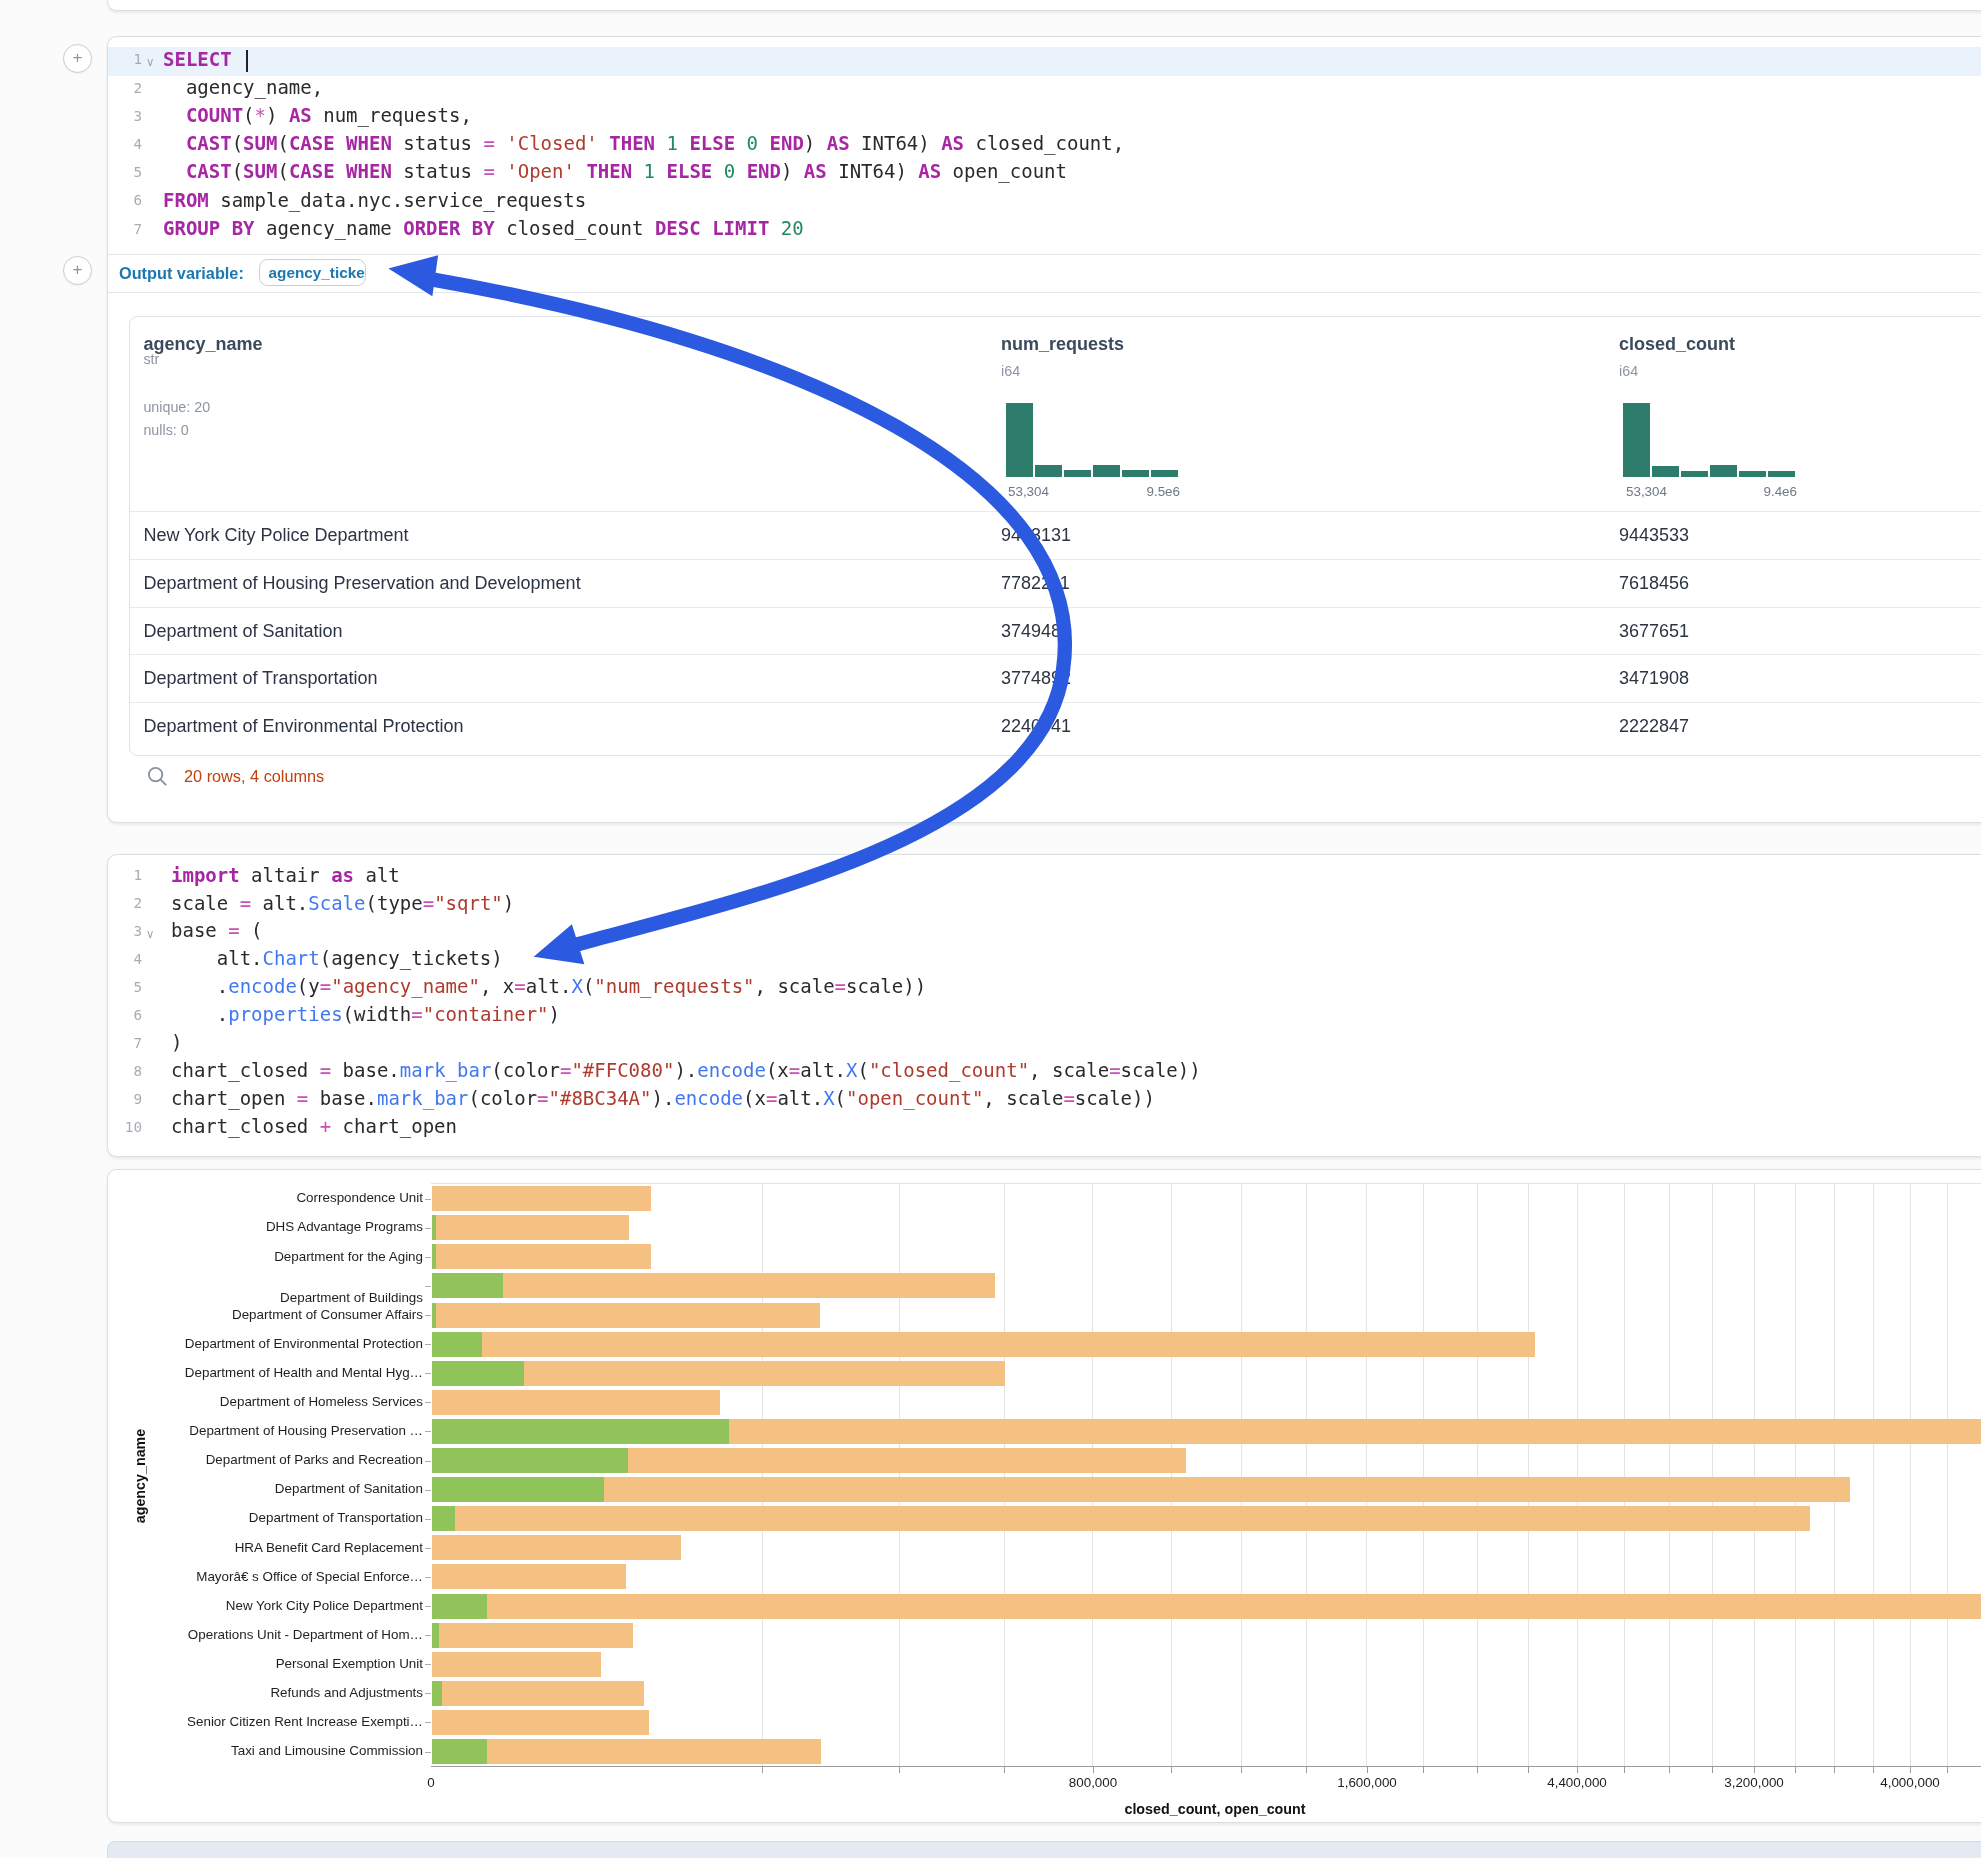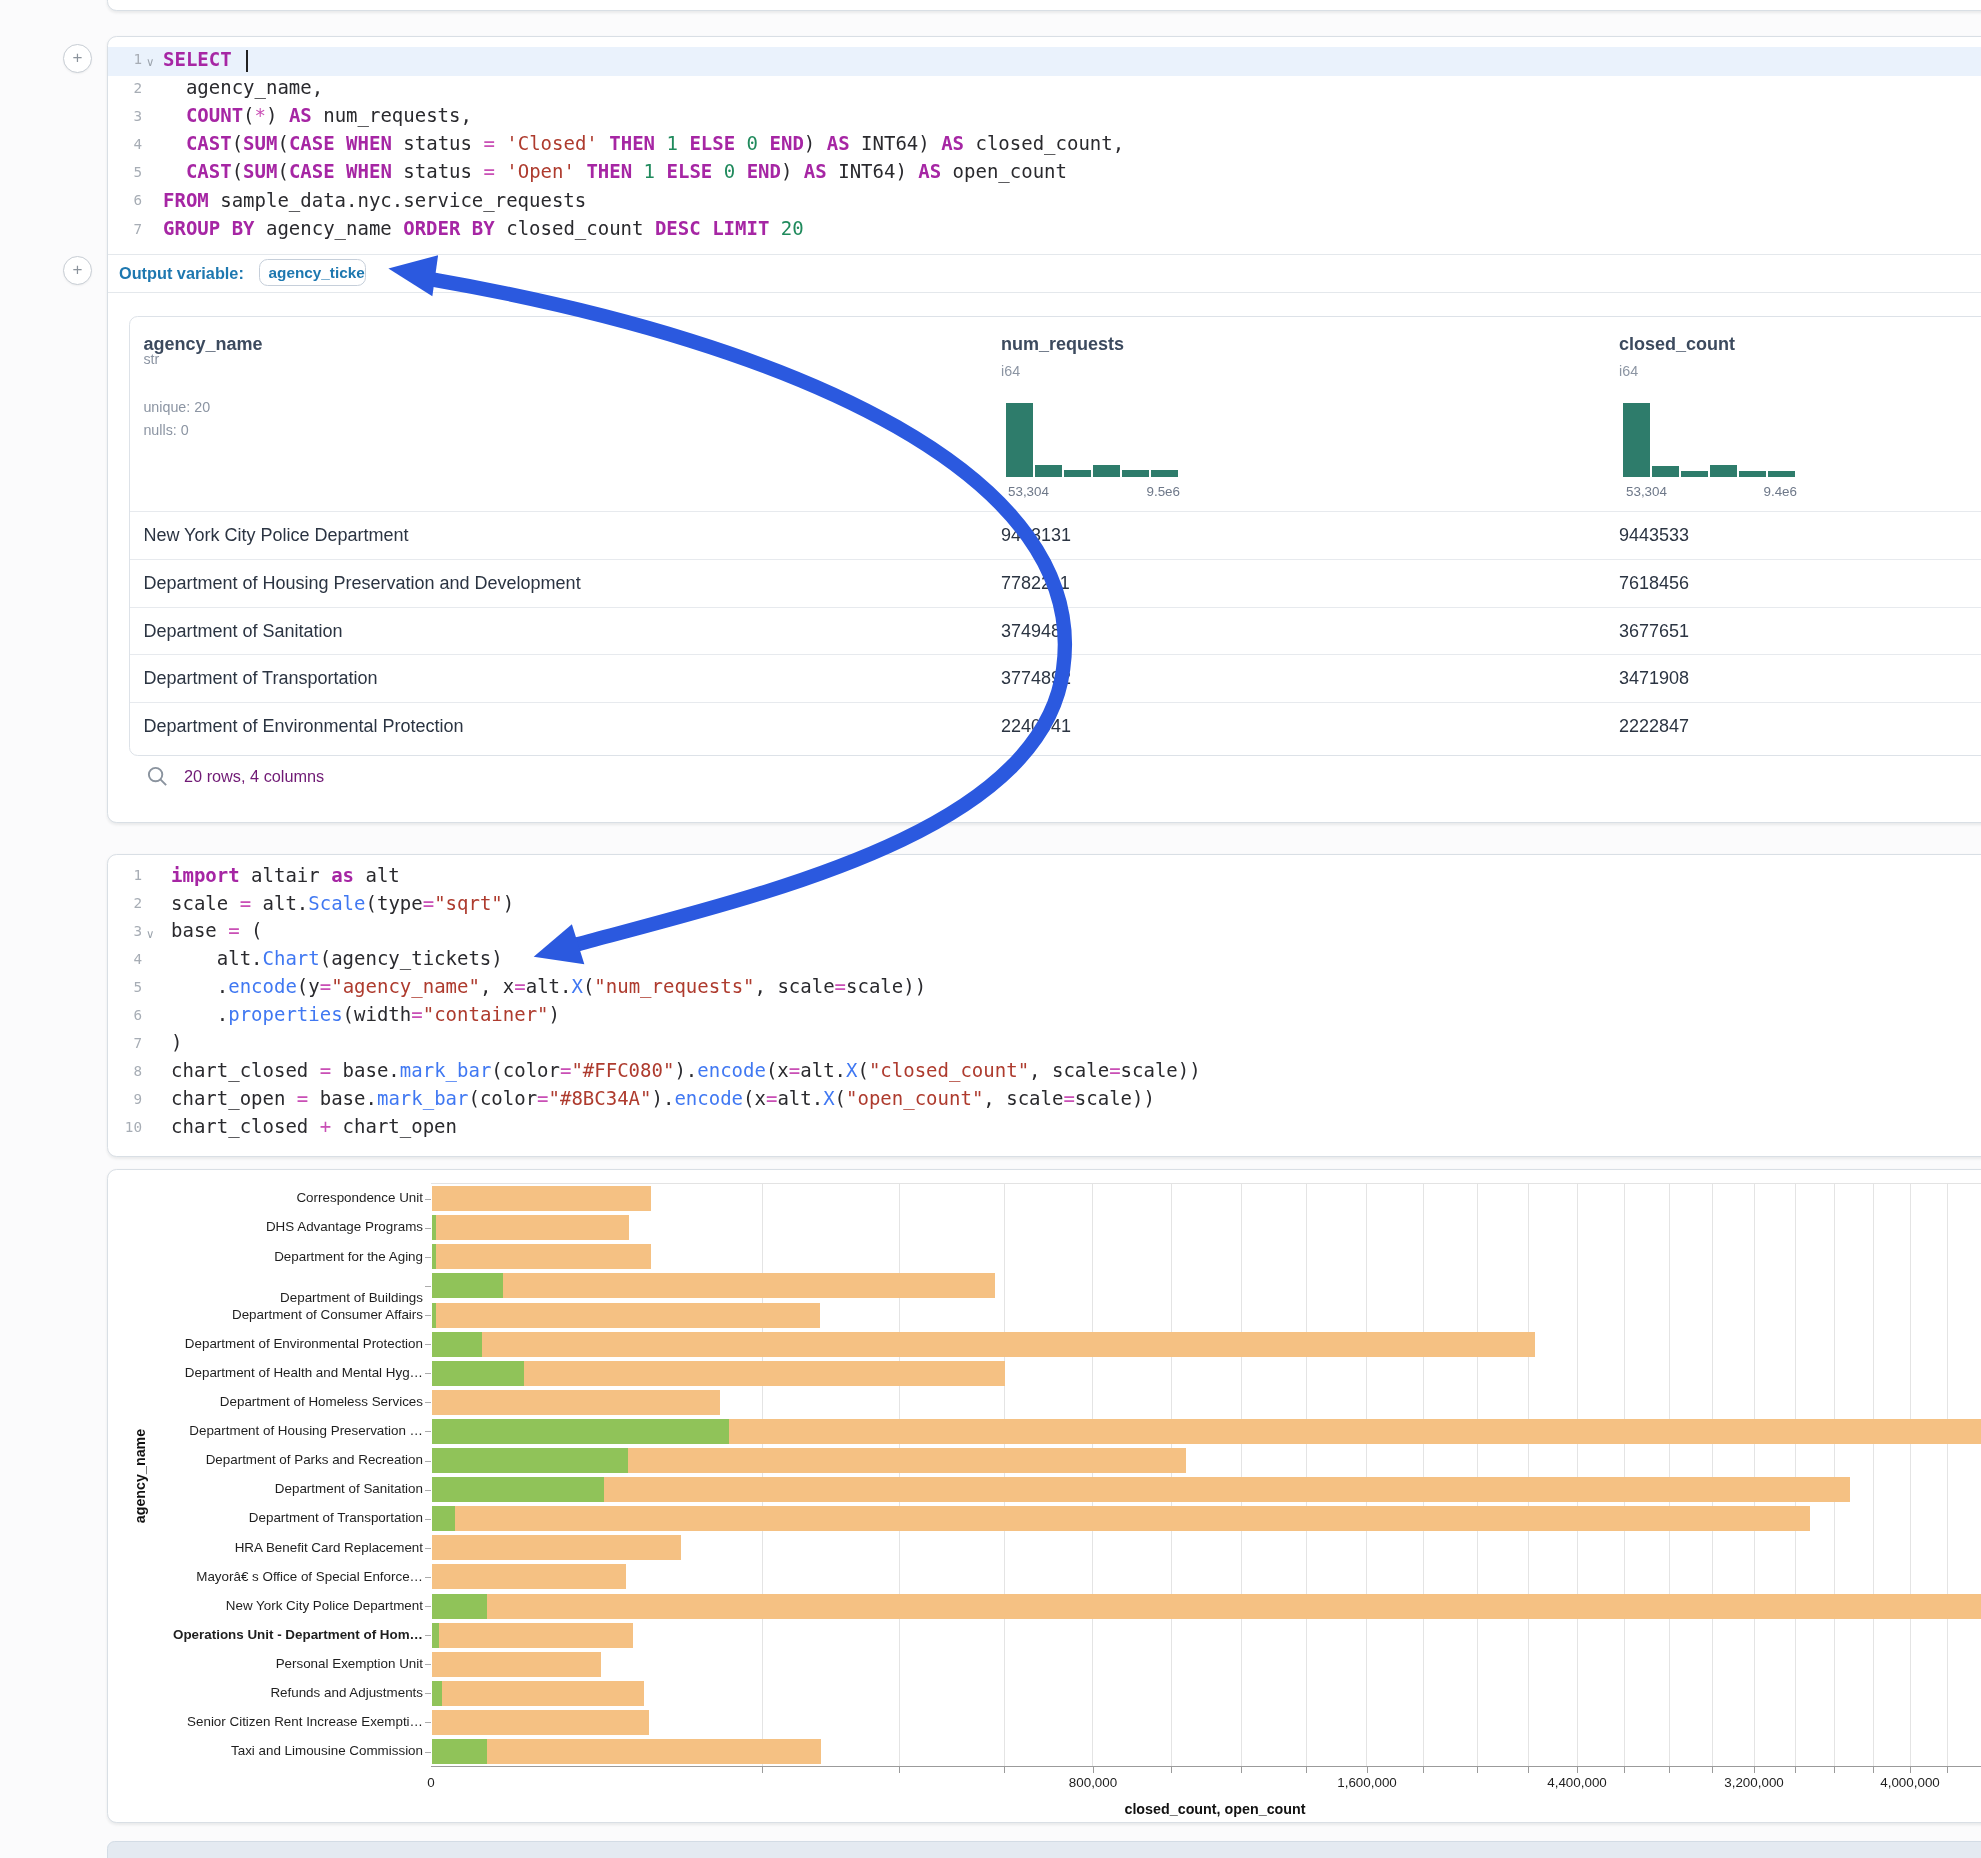--- a/index.html
+++ b/index.html
@@ -42,7 +42,7 @@
   .hist-lab{position:absolute;color:#6E7889;font-size:13.4px;}
   .trow{position:absolute;left:0;right:0;height:48px;border-top:1px solid #E7EAEE;}
   .trow span{position:absolute;top:0;line-height:47px;font-size:18px;color:#2B3442;white-space:nowrap;}
-  .tfooter{position:absolute;color:#701a75;font-size:16.3px;}
+  .tfooter{position:absolute;color:#c2410c;font-size:16.3px;}
   
   #plot{position:absolute;left:323px;top:13.4px;width:1568px;height:582px;
         border-top:1px solid #E3E3E3;border-bottom:1.9px solid #9B9B9B;}

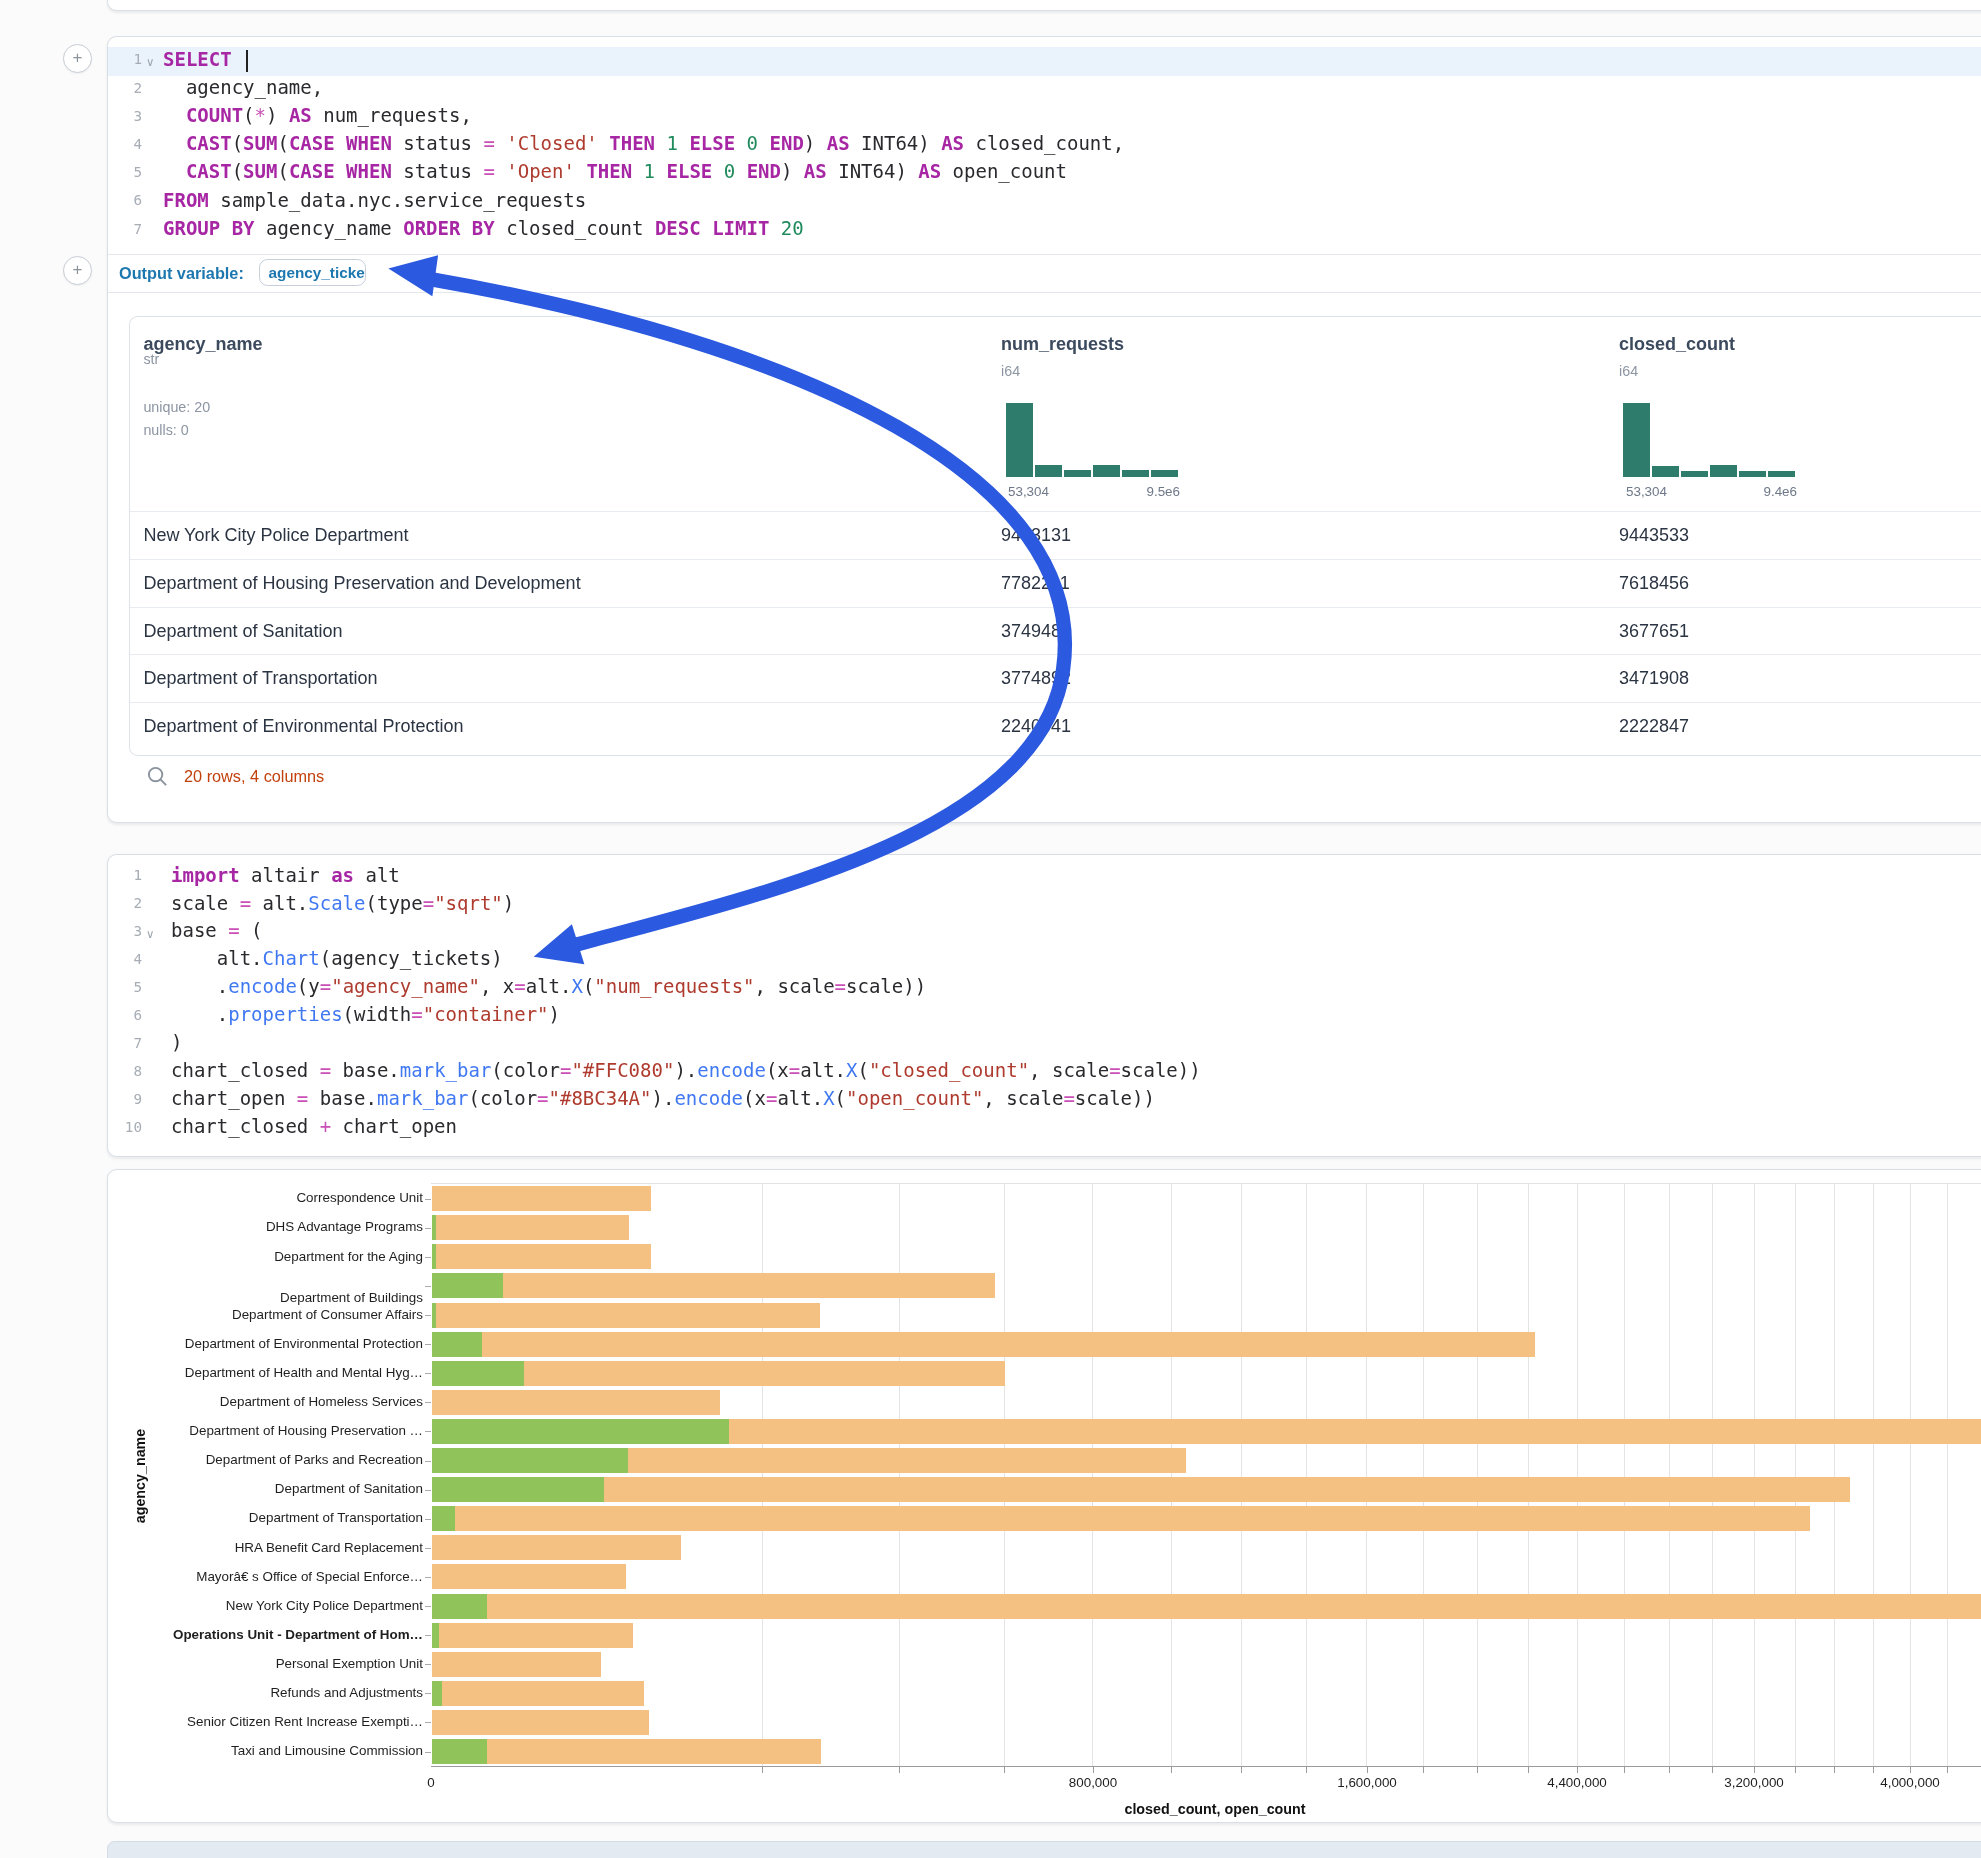--- a/index.html
+++ b/index.html
@@ -281,7 +281,7 @@
         <div class="ylab" style="top: 370px;">HRA Benefit Card Replacement</div>
         <div class="ylab" style="top: 399px;">Mayorâ€ s Office of Special Enforce…</div>
         <div class="ylab" style="top: 428px;">New York City Police Department</div>
-        <div class="ylab" style="top: 457px; font-weight: bold;">Operations Unit - Department of Hom…</div>
+        <div class="ylab" style="top: 457px;">Operations Unit - Department of Hom…</div>
         <div class="ylab" style="top: 486px;">Personal Exemption Unit</div>
         <div class="ylab" style="top: 515px;">Refunds and Adjustments</div>
         <div class="ylab" style="top: 544px;">Senior Citizen Rent Increase Exempti…</div>

